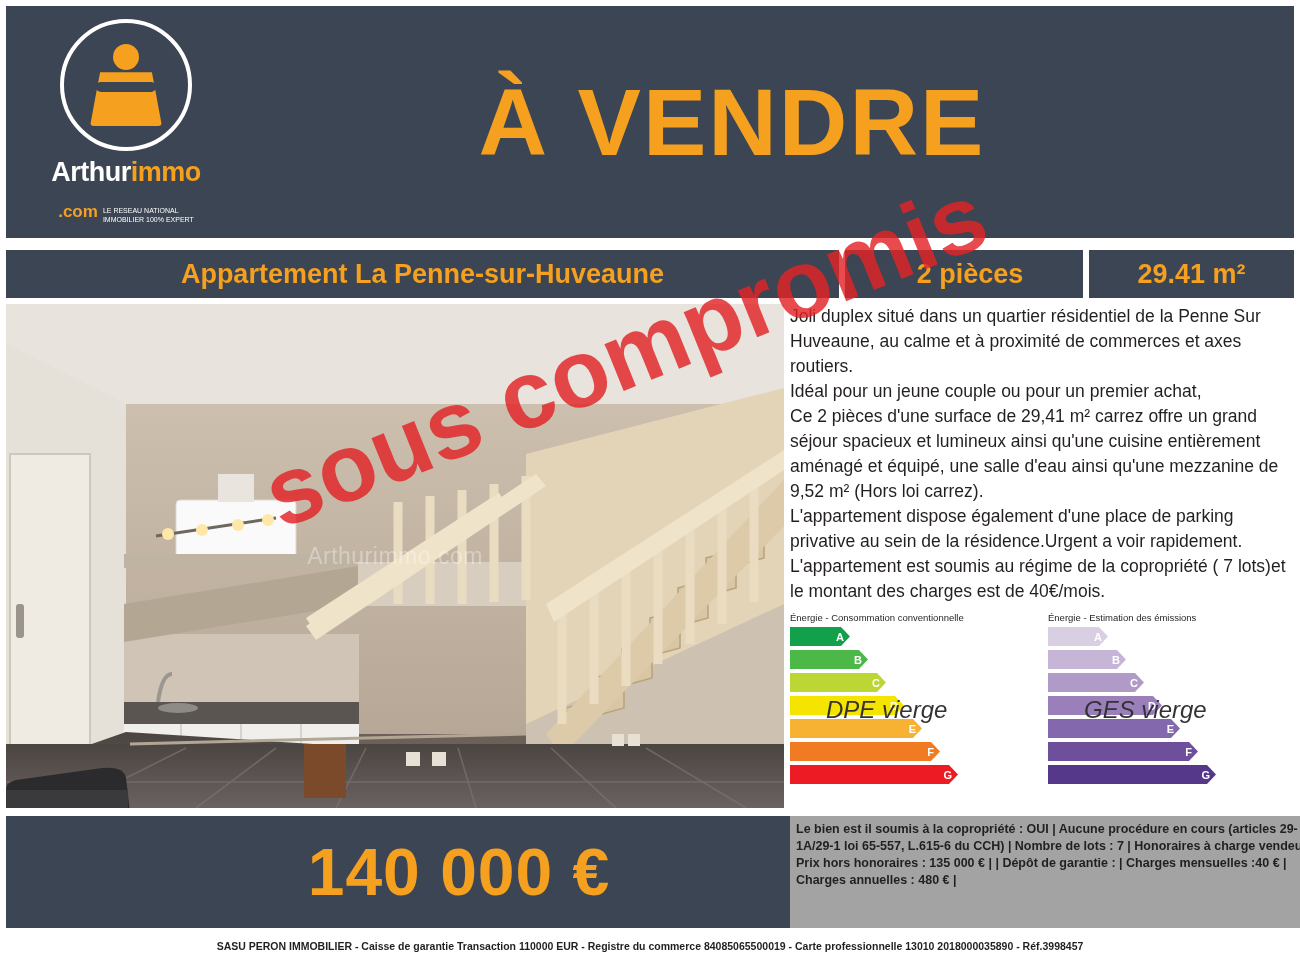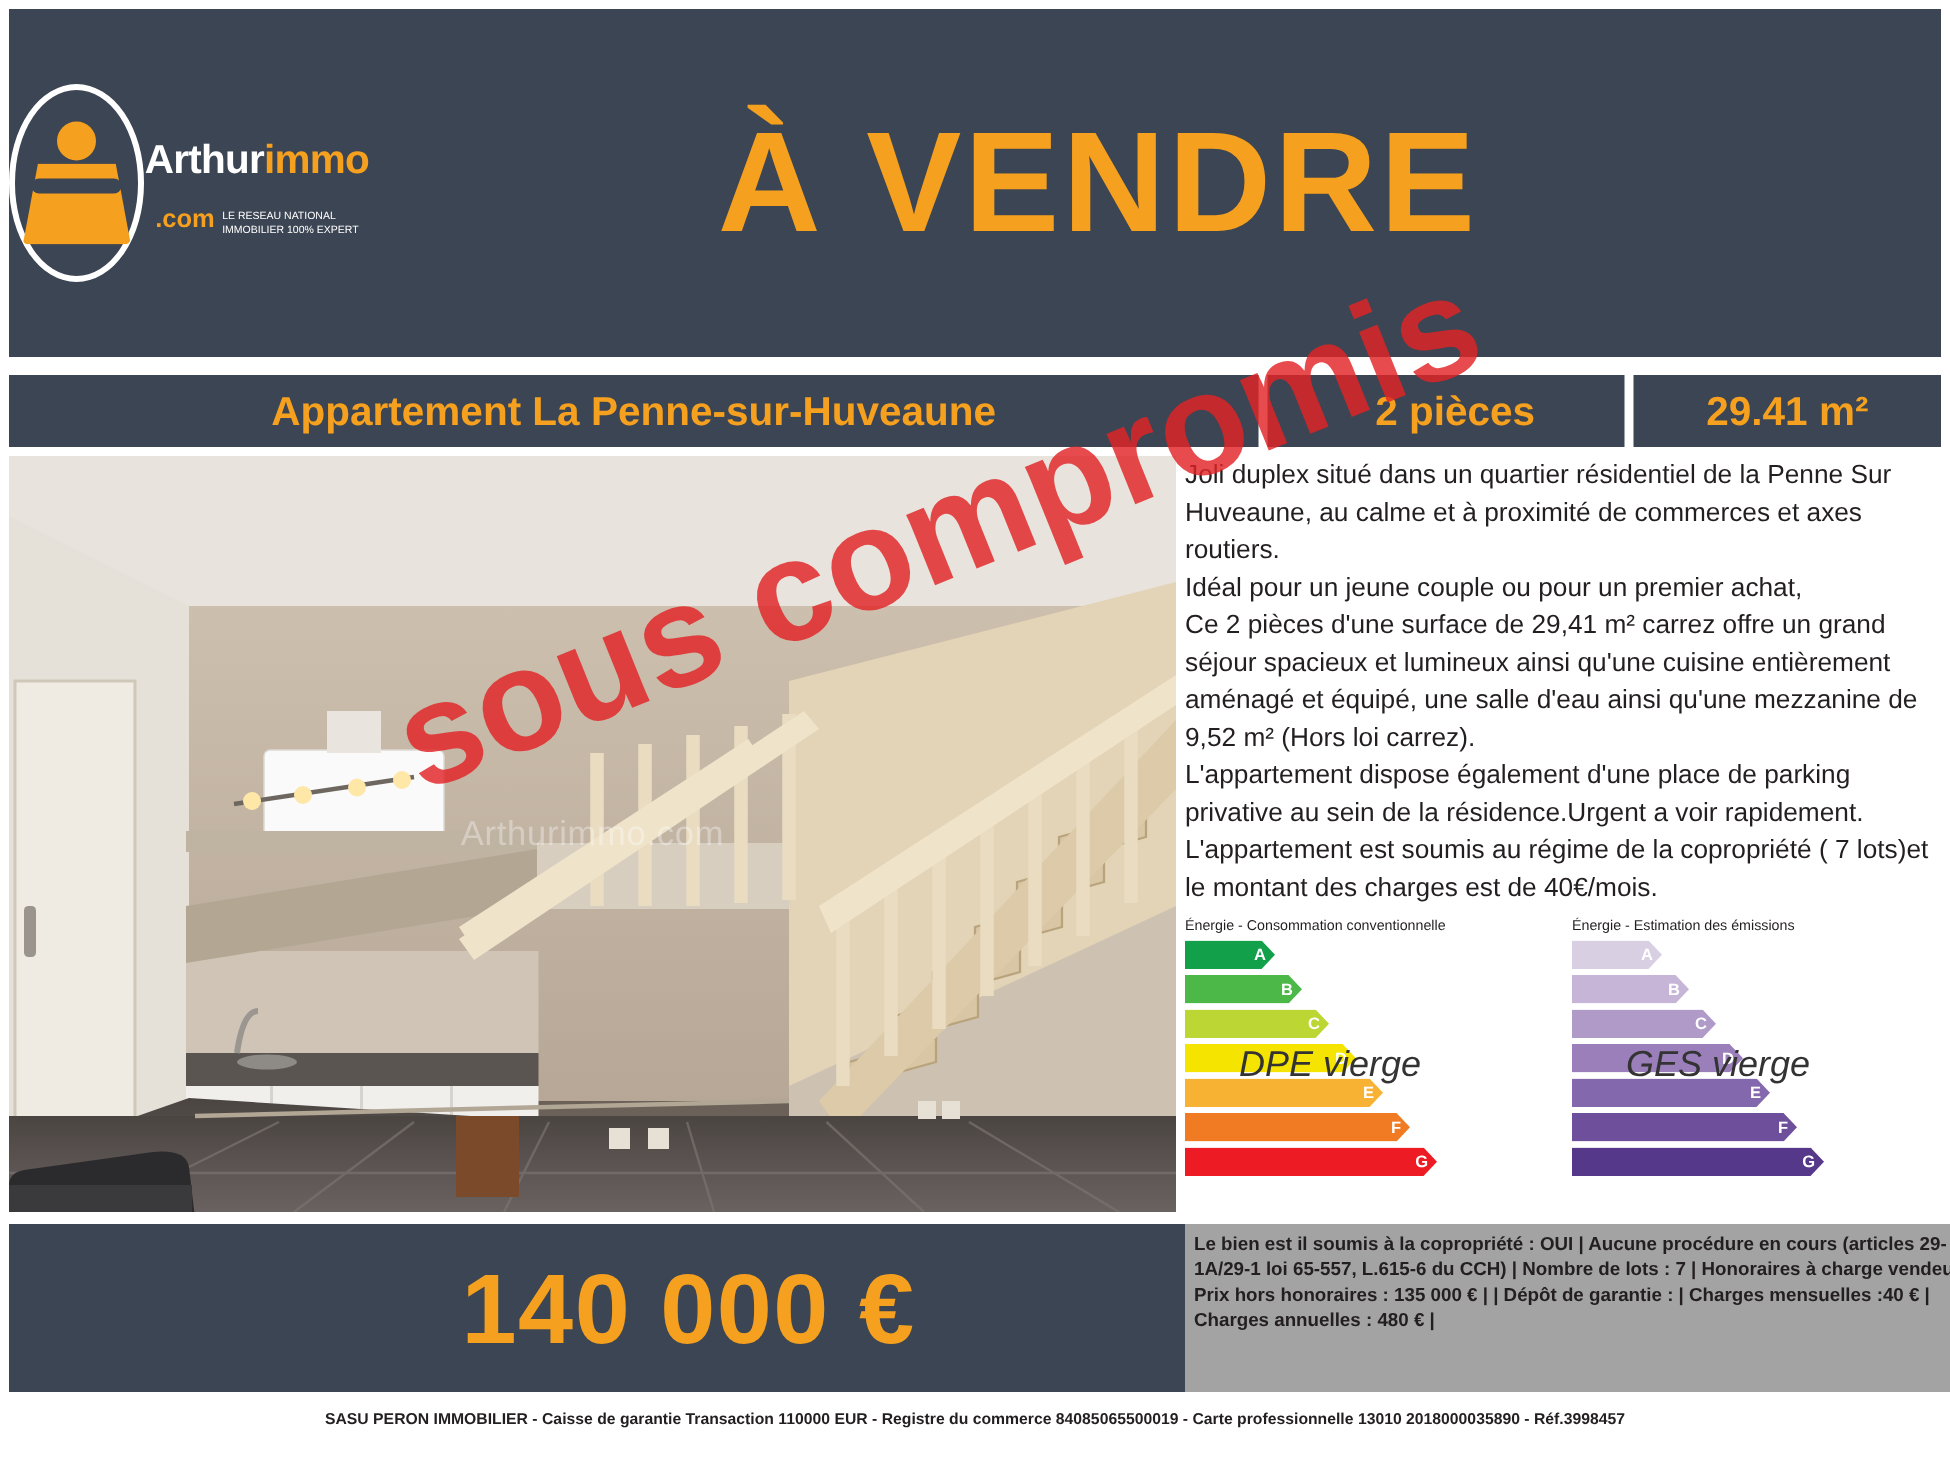--- a/index.html
+++ b/index.html
@@ -38,7 +38,7 @@
     display: flex;
     align-items: center;
     justify-content: center;
-    flex-direction: row;
+    flex-direction: column;
   }
   .logo-circle {
     width: 124px;

